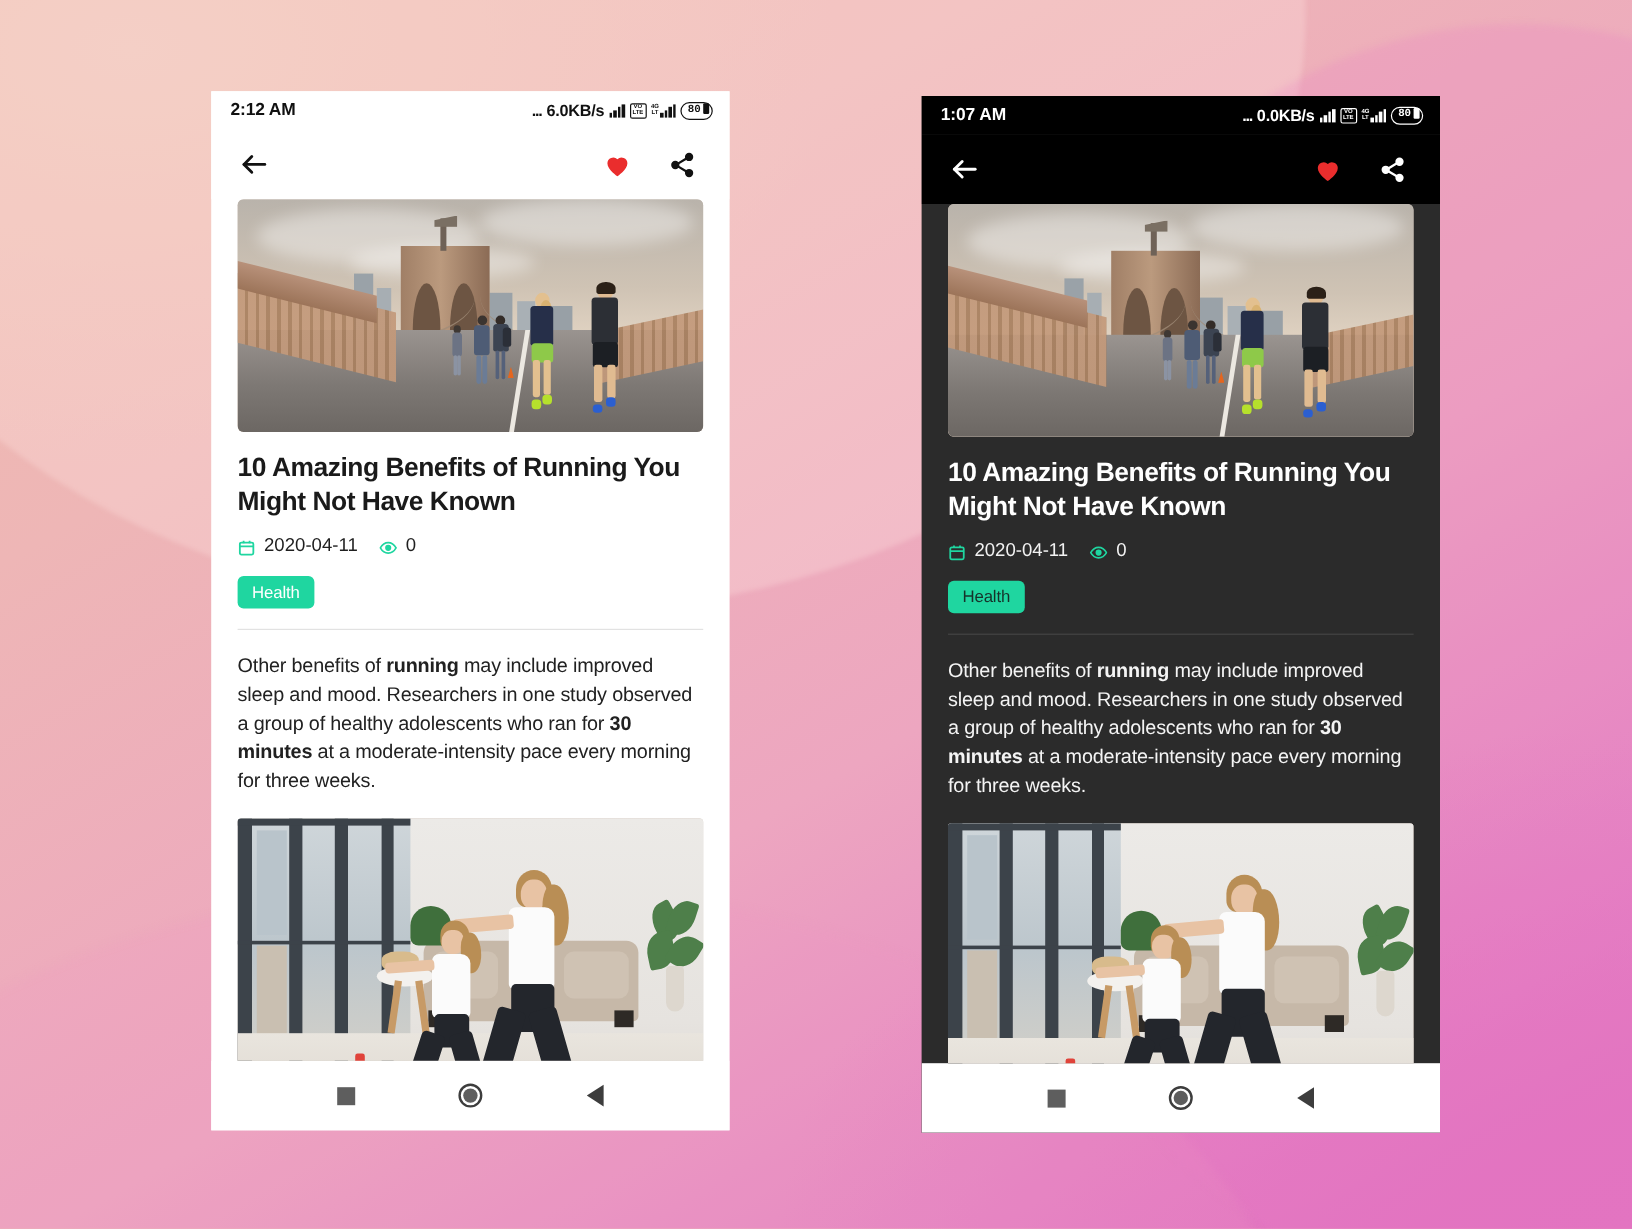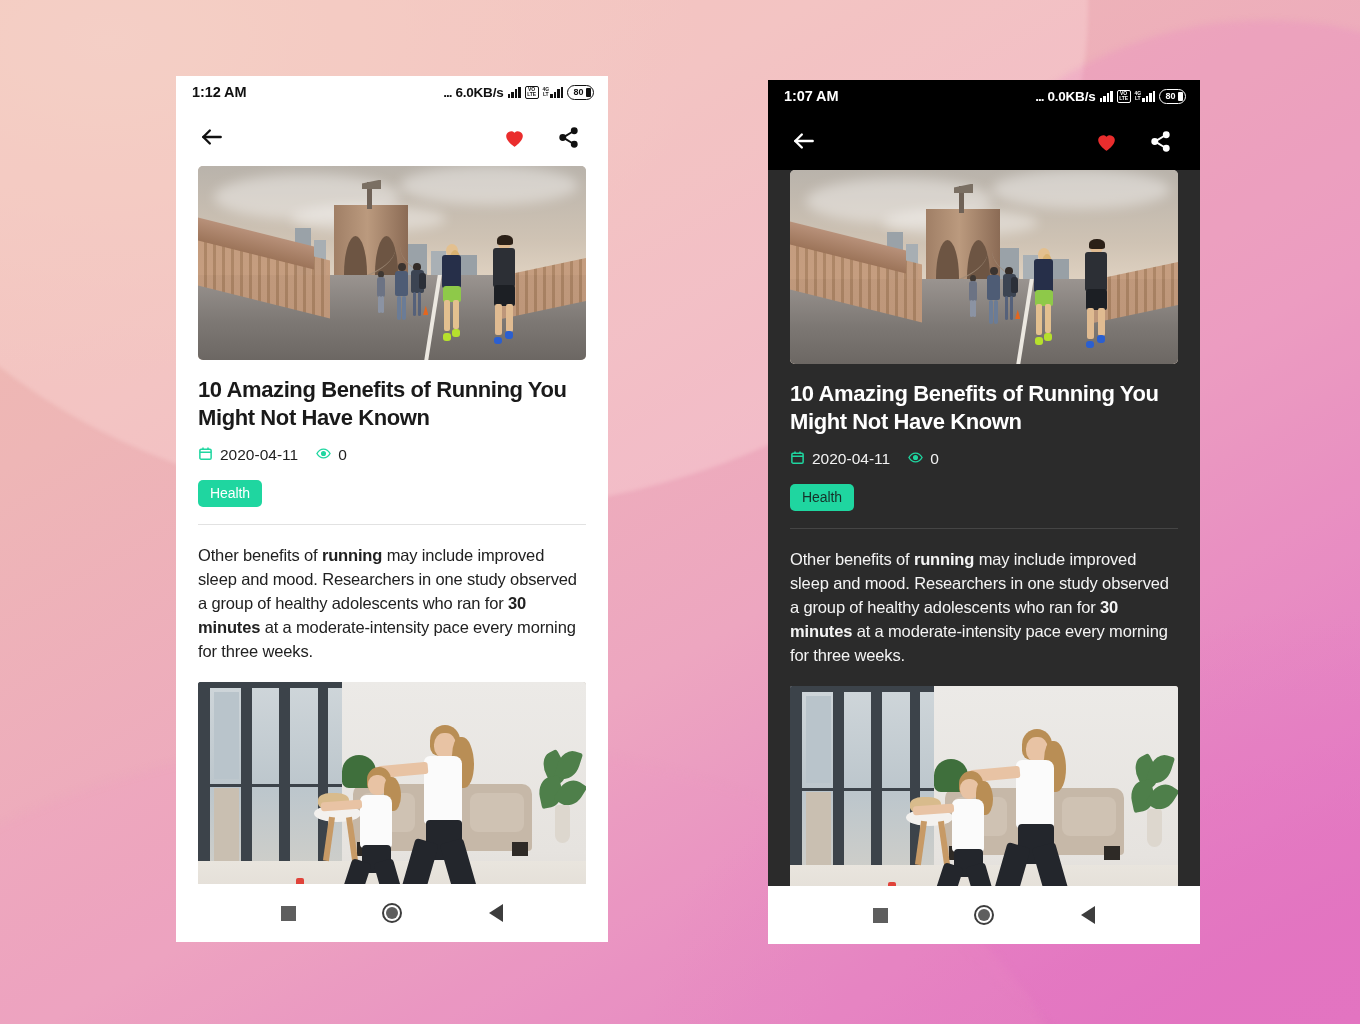--- a/index.html
+++ b/index.html
@@ -311,7 +311,7 @@
 <div class="phone" id="phone-light">
 
   <div class="status-bar" style="background:#ffffff;color:#111111;">
-    <span>1:12 AM</span>
+    <span>2:12 AM</span>
     <span class="status-right">
       <span class="dots-icon">...</span>
       <span class="net-speed">6.0KB/s</span>

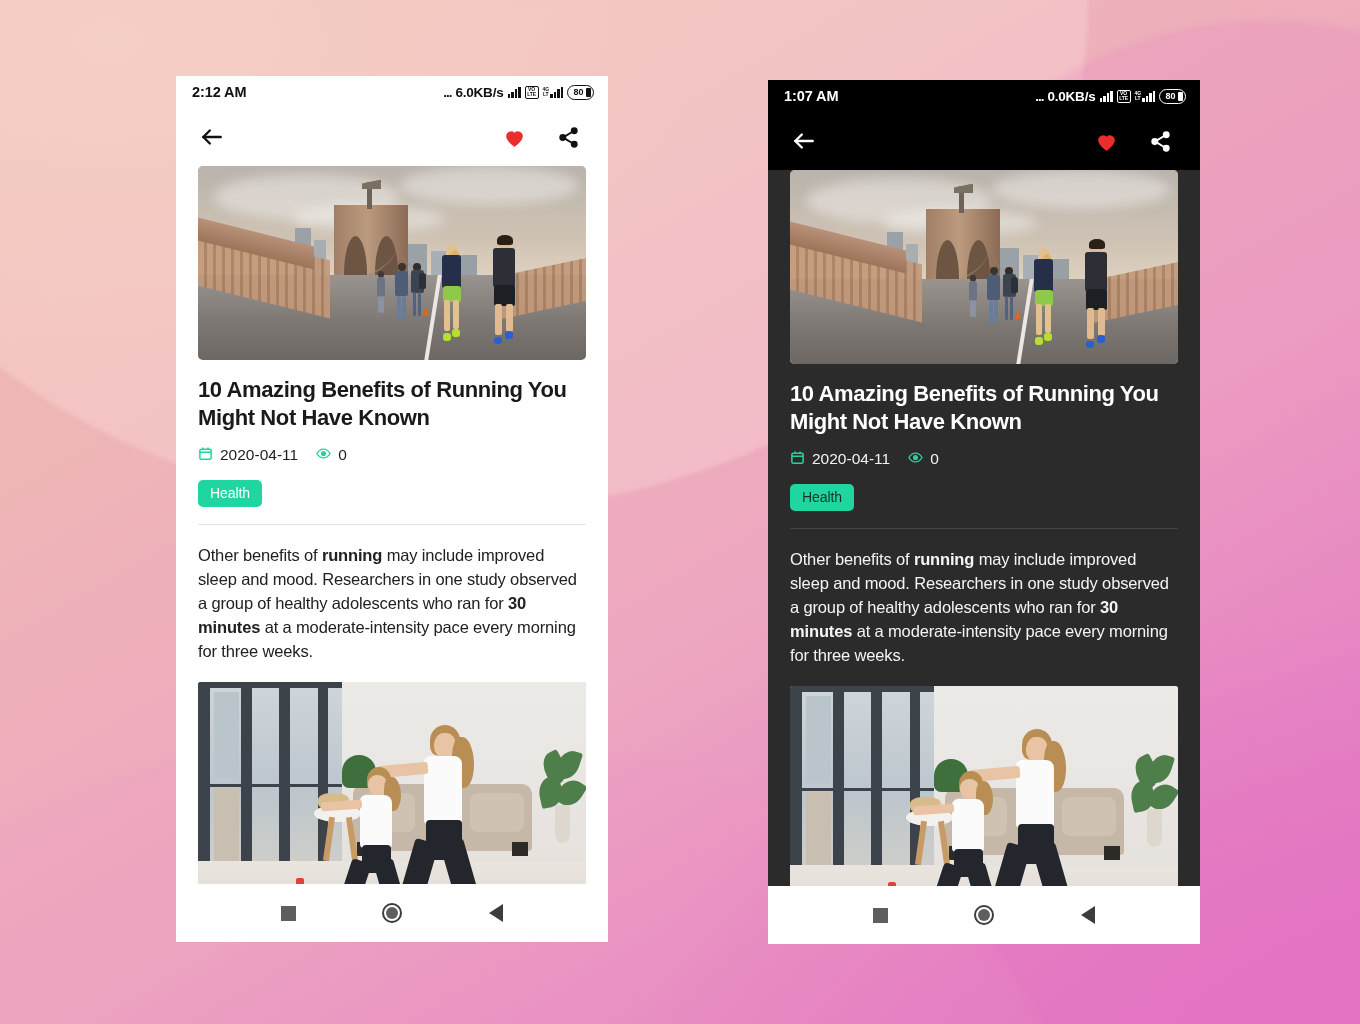--- a/index.html
+++ b/index.html
@@ -127,11 +127,12 @@
     border: 1.7px solid currentColor;
     border-radius: 8px;
     display: flex;
-    align-items: center;
+    align-items: flex-start;
     justify-content: center;
     font-size: 9px;
     font-weight: bold;
     position: relative;
+    font-family: Liberation Mono, monospace;
   }
   .battery-icon::after {
     content: "";

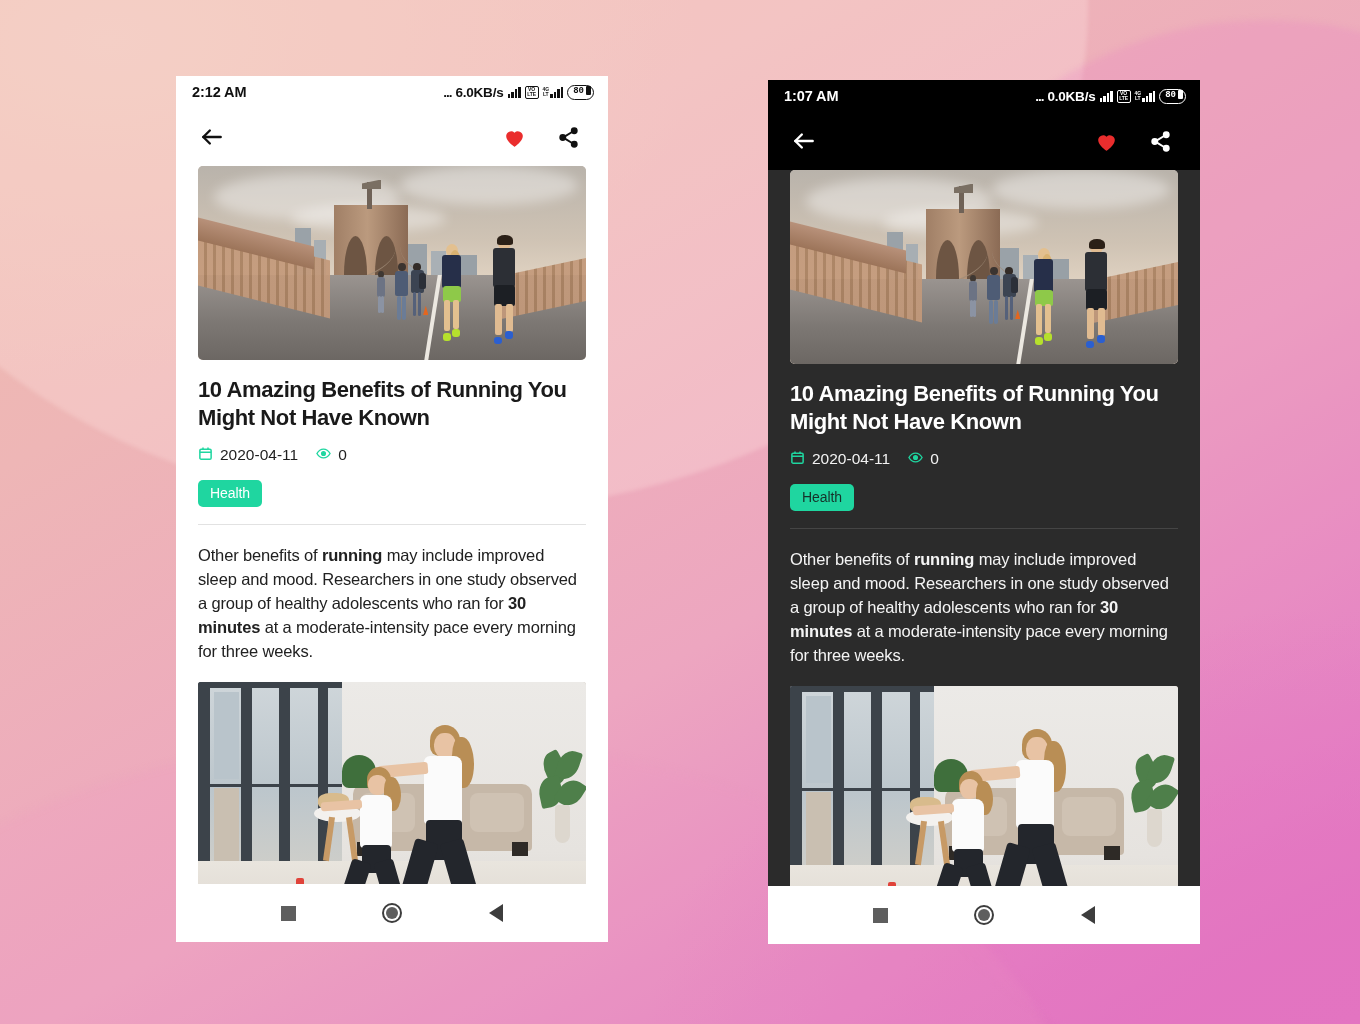--- a/index.html
+++ b/index.html
@@ -201,7 +201,7 @@
   }
   #phone-light .meta-row { color: #1f1f1f; }
   #phone-dark  .meta-row { color: #f2f2f2; }
-  .meta-item { display: flex; align-items: flex-start; gap: 7px; }
+  .meta-item { display: flex; align-items: flex-end; gap: 7px; }
   .meta-item + .meta-item { margin-left: 18px; }
   .meta-icon { color: #1fd6a0; display: flex; align-items: center; }
   .meta-icon svg { width: 15px; height: 15px; }

